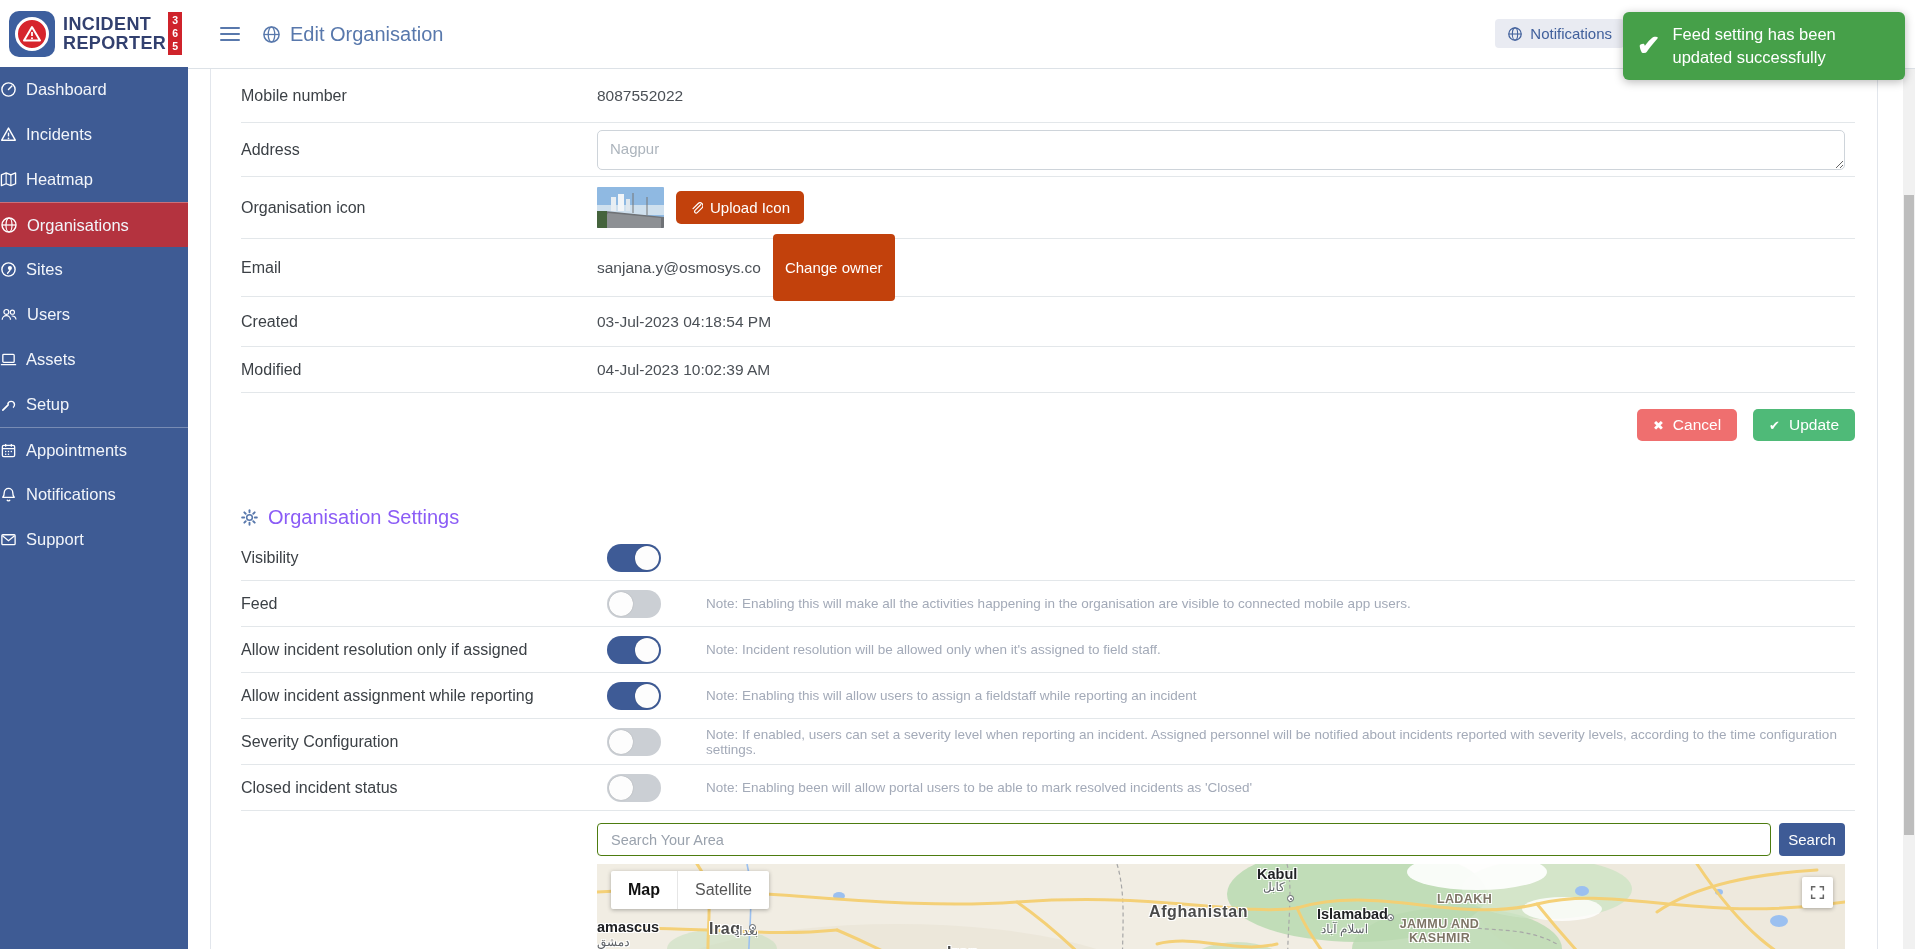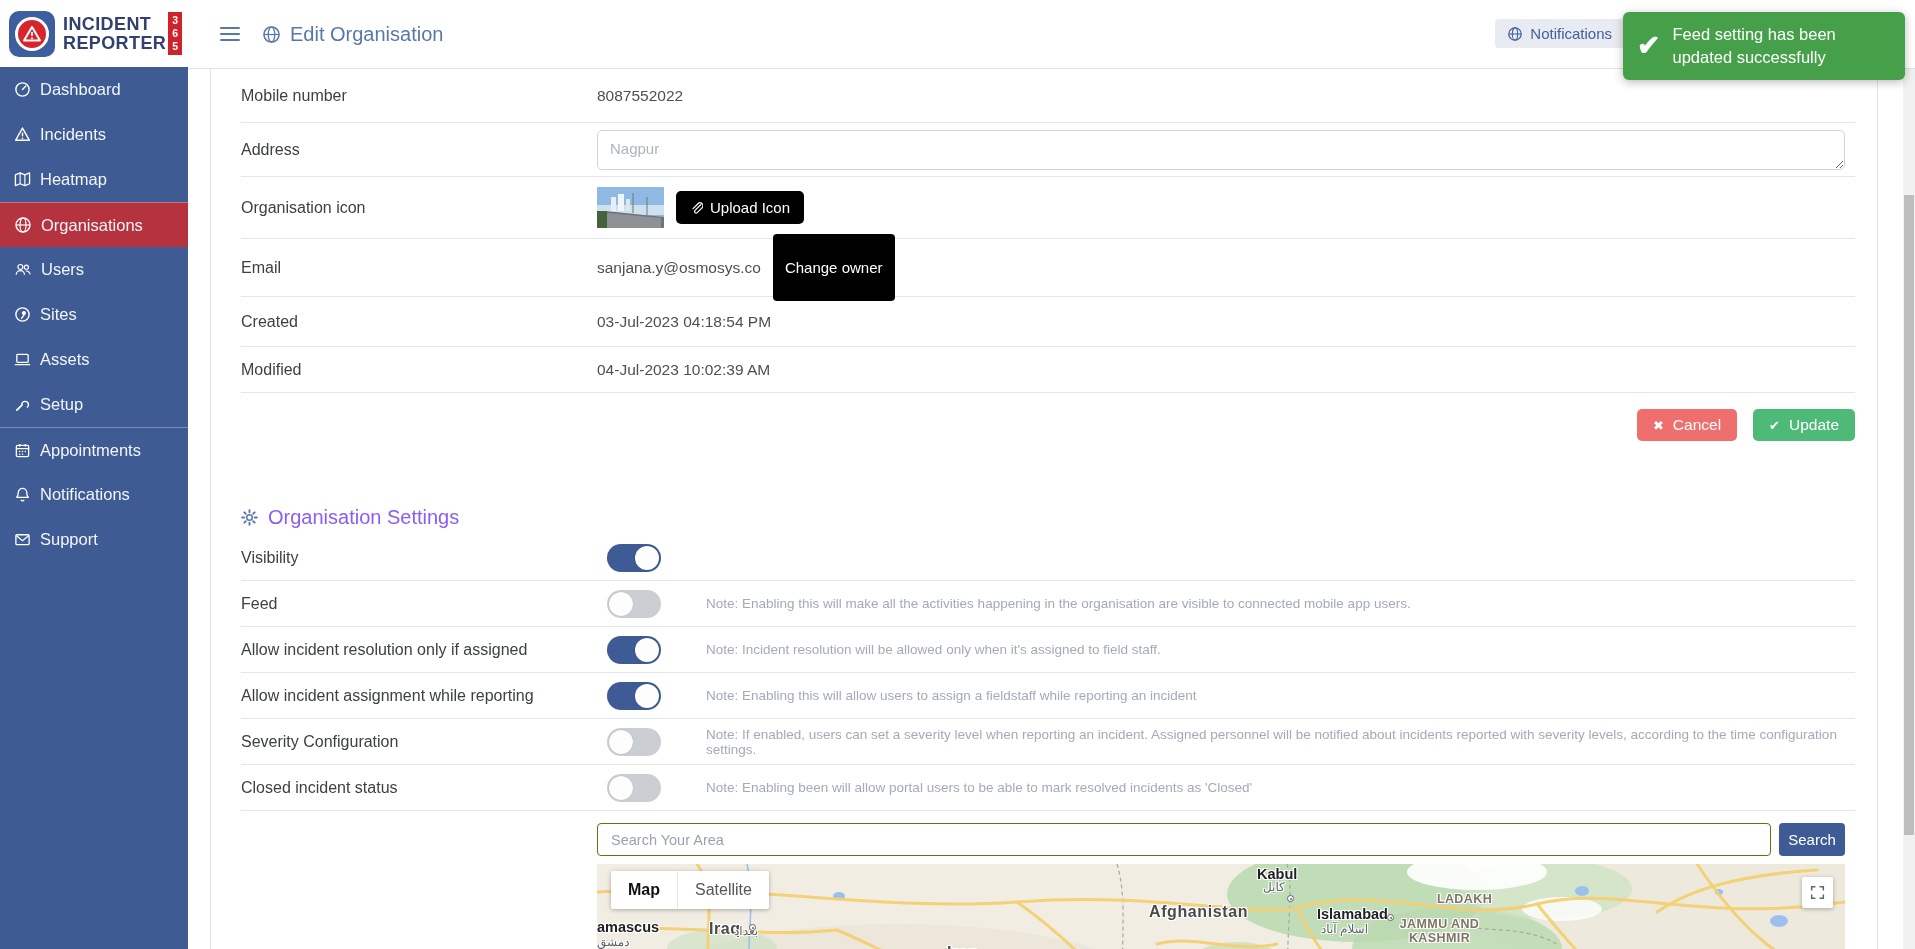--- a/index.html
+++ b/index.html
@@ -15,7 +15,7 @@
   .logo-badge { background:#cf232b; color:#fff; font-size:10.5px; font-weight:bold; line-height:1.25; padding:2px 4px; white-space:pre-line; text-align:center; margin-left:2px; }
   .logo-wrap { display:flex; align-items:center; }
   .nav { padding-top:0; }
-  .nav-item { height:45px; display:flex; align-items:center; gap:9px; padding-left:14px; color:#f2f5fa; font-size:16.5px; cursor:pointer; }
+  .nav-item { height:45px; display:flex; align-items:center; gap:9px; color:#f2f5fa; font-size:16.5px; cursor:pointer; }
   .nav-item.active { background:#b4333f; }
   .nav-item.divided { border-top:1px solid rgba(255,255,255,.30); }
   .nav-item svg { flex:0 0 auto; }

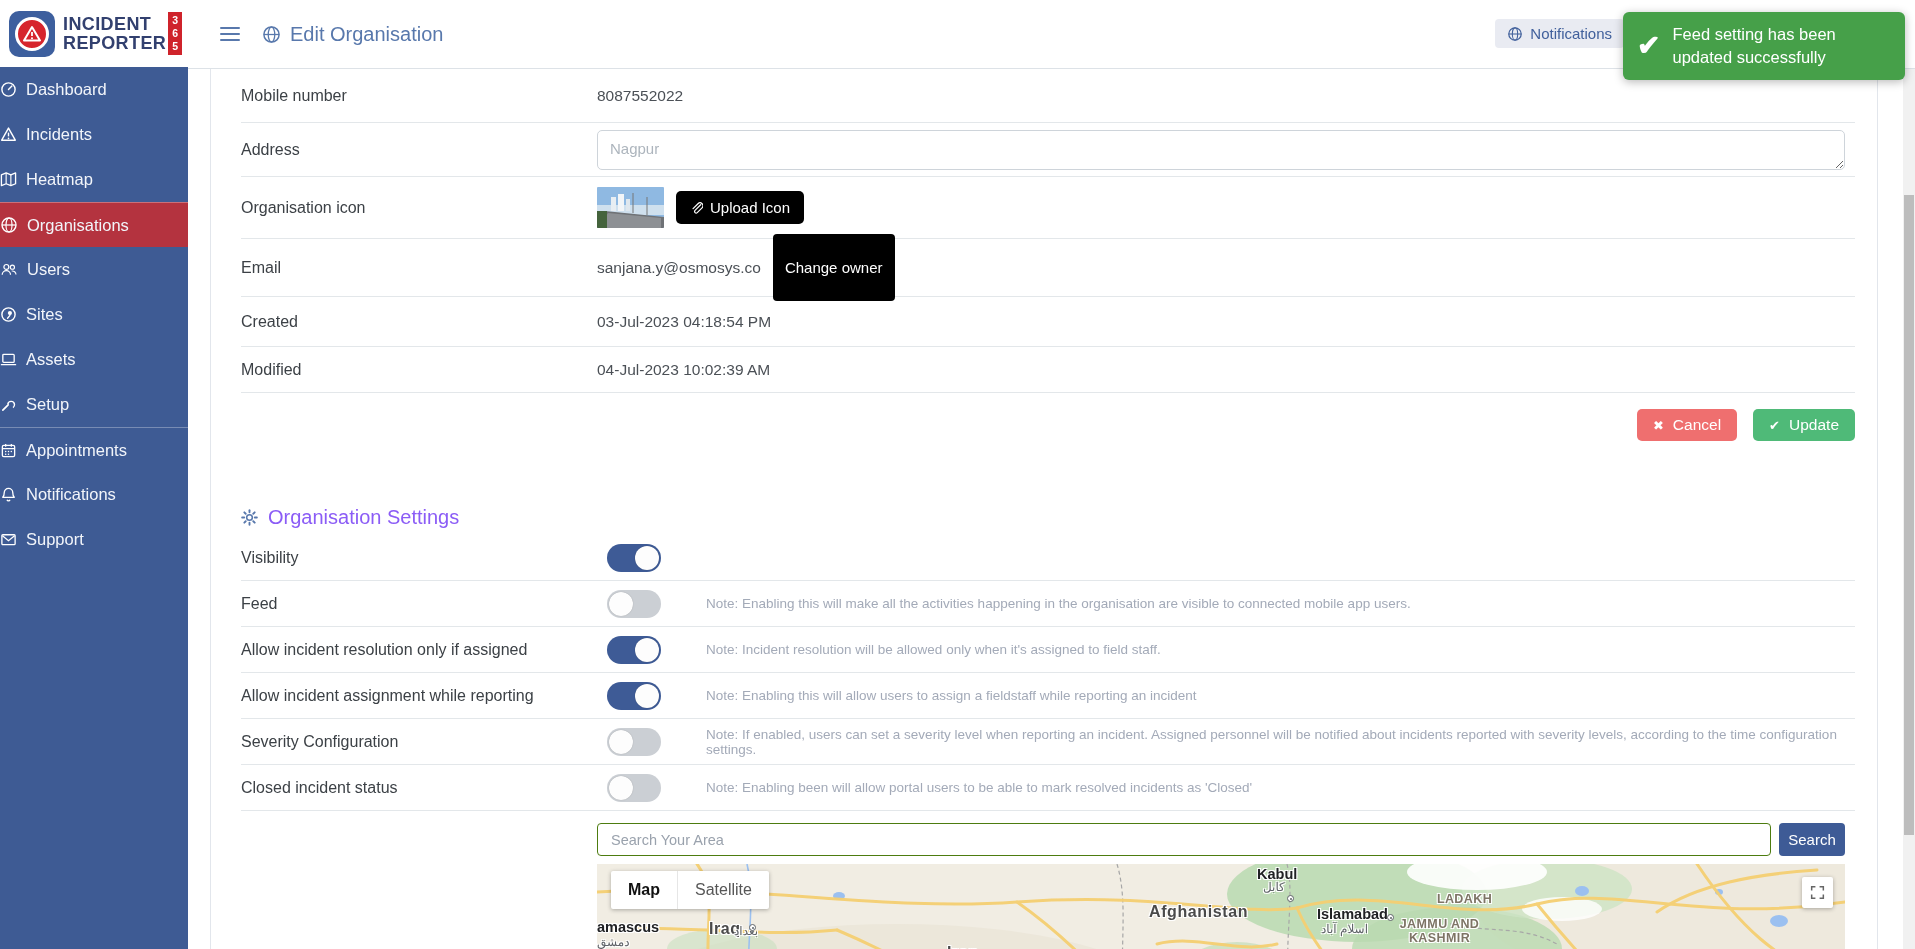--- a/index.html
+++ b/index.html
@@ -47,7 +47,7 @@
   textarea.addr::placeholder { color:#adb5bd; }
 
   .org-thumb { width:67px; height:41px; flex:0 0 auto; border-radius:1px; overflow:hidden; }
-  .btn-dark { background:#000000; color:#fff; border:none; border-radius:5px; font-size:15px; font-family:"Liberation Sans",sans-serif; padding:8px 14px; display:inline-flex; align-items:center; gap:7px; cursor:pointer; }
+  .btn-dark { background:#c2410c; color:#fff; border:none; border-radius:5px; font-size:15px; font-family:"Liberation Sans",sans-serif; padding:8px 14px; display:inline-flex; align-items:center; gap:7px; cursor:pointer; }
   .btn-change { margin-left:12px; padding:25px 12px; border-radius:4px; }
 
   .actions { height:58px; display:flex; align-items:center; justify-content:flex-end; gap:16px; padding-top:6px; }

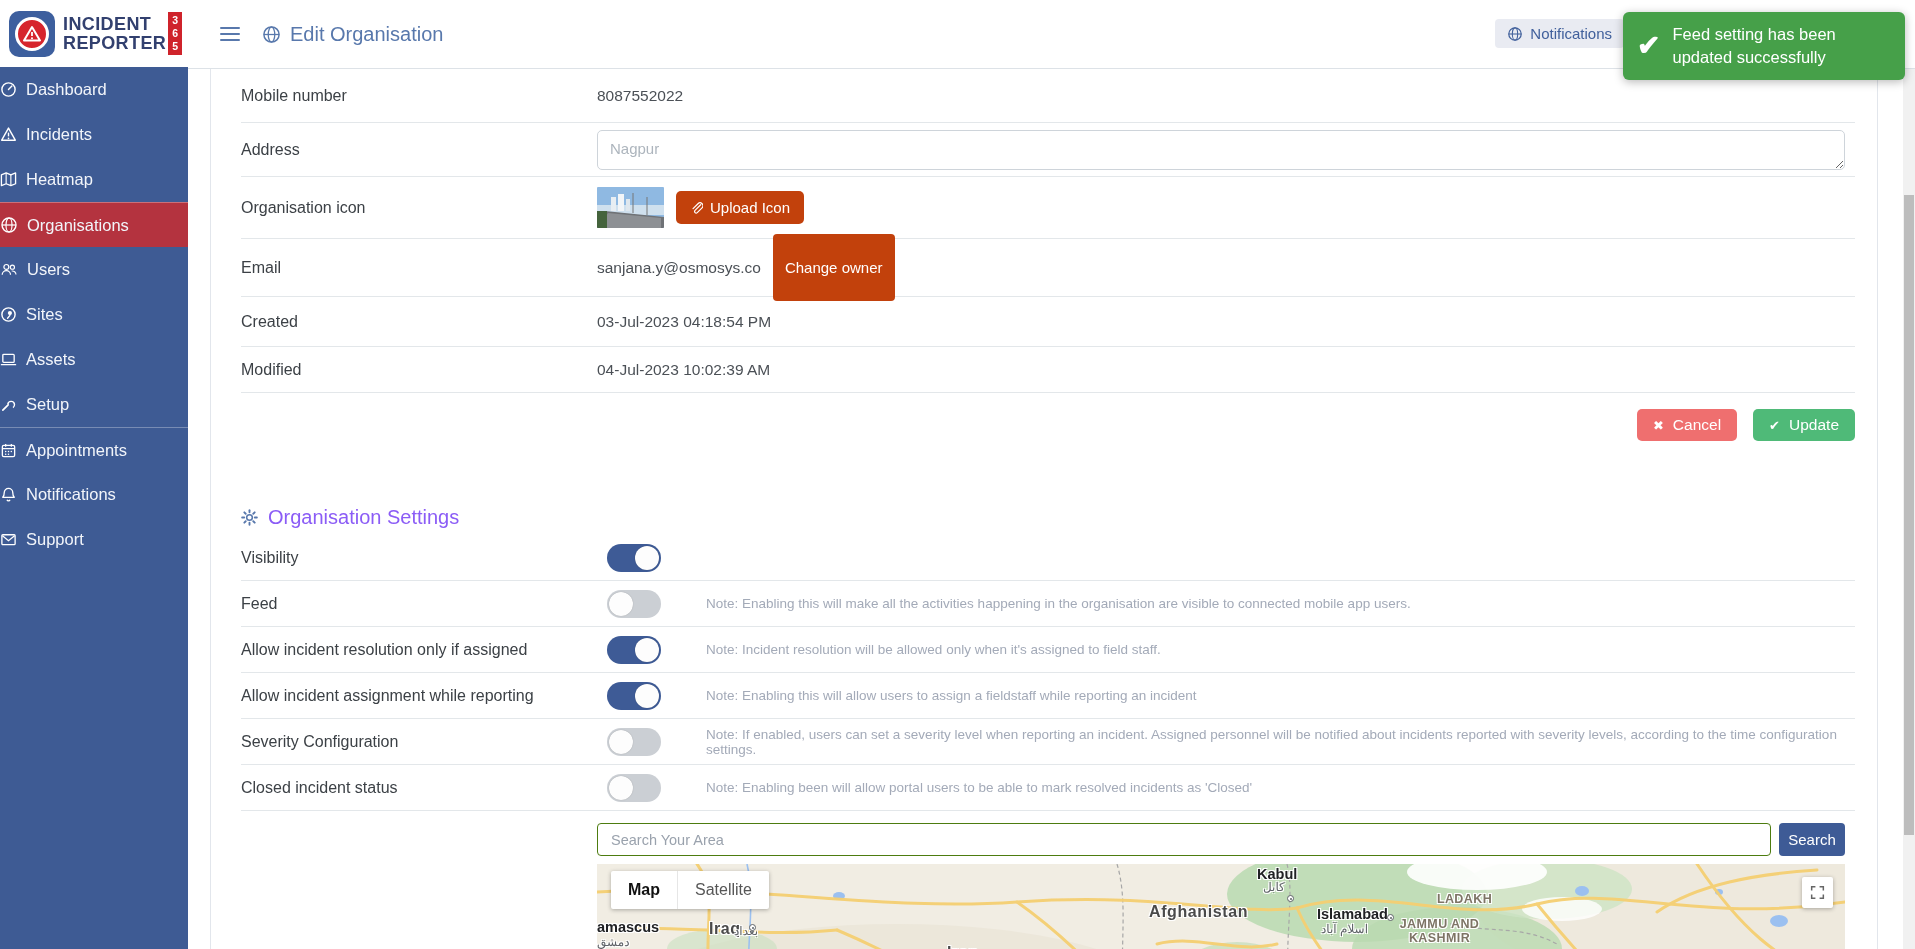--- a/index.html
+++ b/index.html
@@ -144,6 +144,14 @@
       <span>Organisations</span>
     </div>
     <div class="nav-item">
+      <svg width="17" height="17" viewBox="0 0 18 18">
+          <circle cx="9" cy="9" r="7" fill="none" stroke="#fff" stroke-width="1.5"></circle>
+          <circle cx="10.5" cy="7.5" r="2.2" fill="#fff"></circle>
+          <path d="M10.5 10 L8 13" stroke="#fff" stroke-width="1.4" stroke-linecap="round"></path>
+        </svg>
+      <span>Sites</span>
+    </div>
+    <div class="nav-item">
       <svg width="18" height="17" viewBox="0 0 18 18">
           <circle cx="6.2" cy="6.3" r="2.6" fill="none" stroke="#fff" stroke-width="1.3"></circle>
           <path d="M1.8 14.6 a4.4 4.4 0 0 1 8.8 0" fill="none" stroke="#fff" stroke-width="1.3"></path>
@@ -151,14 +159,6 @@
           <path d="M11.8 10.6 a3.9 3.9 0 0 1 4.6 3.8" fill="none" stroke="#fff" stroke-width="1.2"></path>
         </svg>
       <span>Users</span>
-    </div>
-    <div class="nav-item">
-      <svg width="17" height="17" viewBox="0 0 18 18">
-          <circle cx="9" cy="9" r="7" fill="none" stroke="#fff" stroke-width="1.5"></circle>
-          <circle cx="10.5" cy="7.5" r="2.2" fill="#fff"></circle>
-          <path d="M10.5 10 L8 13" stroke="#fff" stroke-width="1.4" stroke-linecap="round"></path>
-        </svg>
-      <span>Sites</span>
     </div>
     <div class="nav-item">
       <svg width="17" height="17" viewBox="0 0 18 18">

